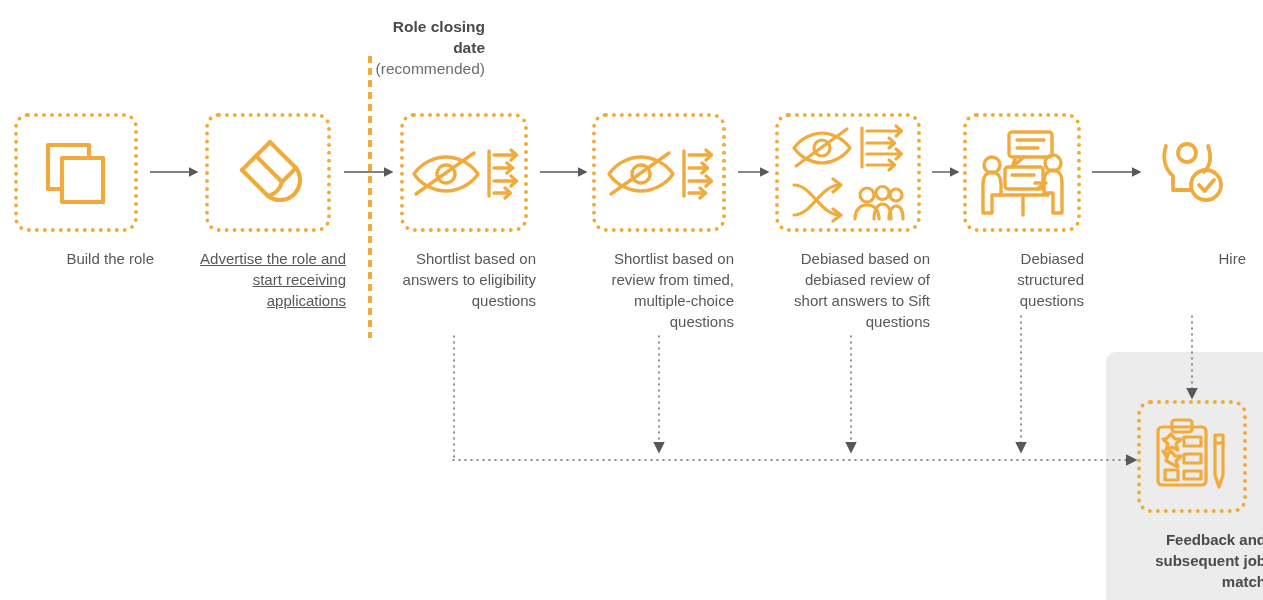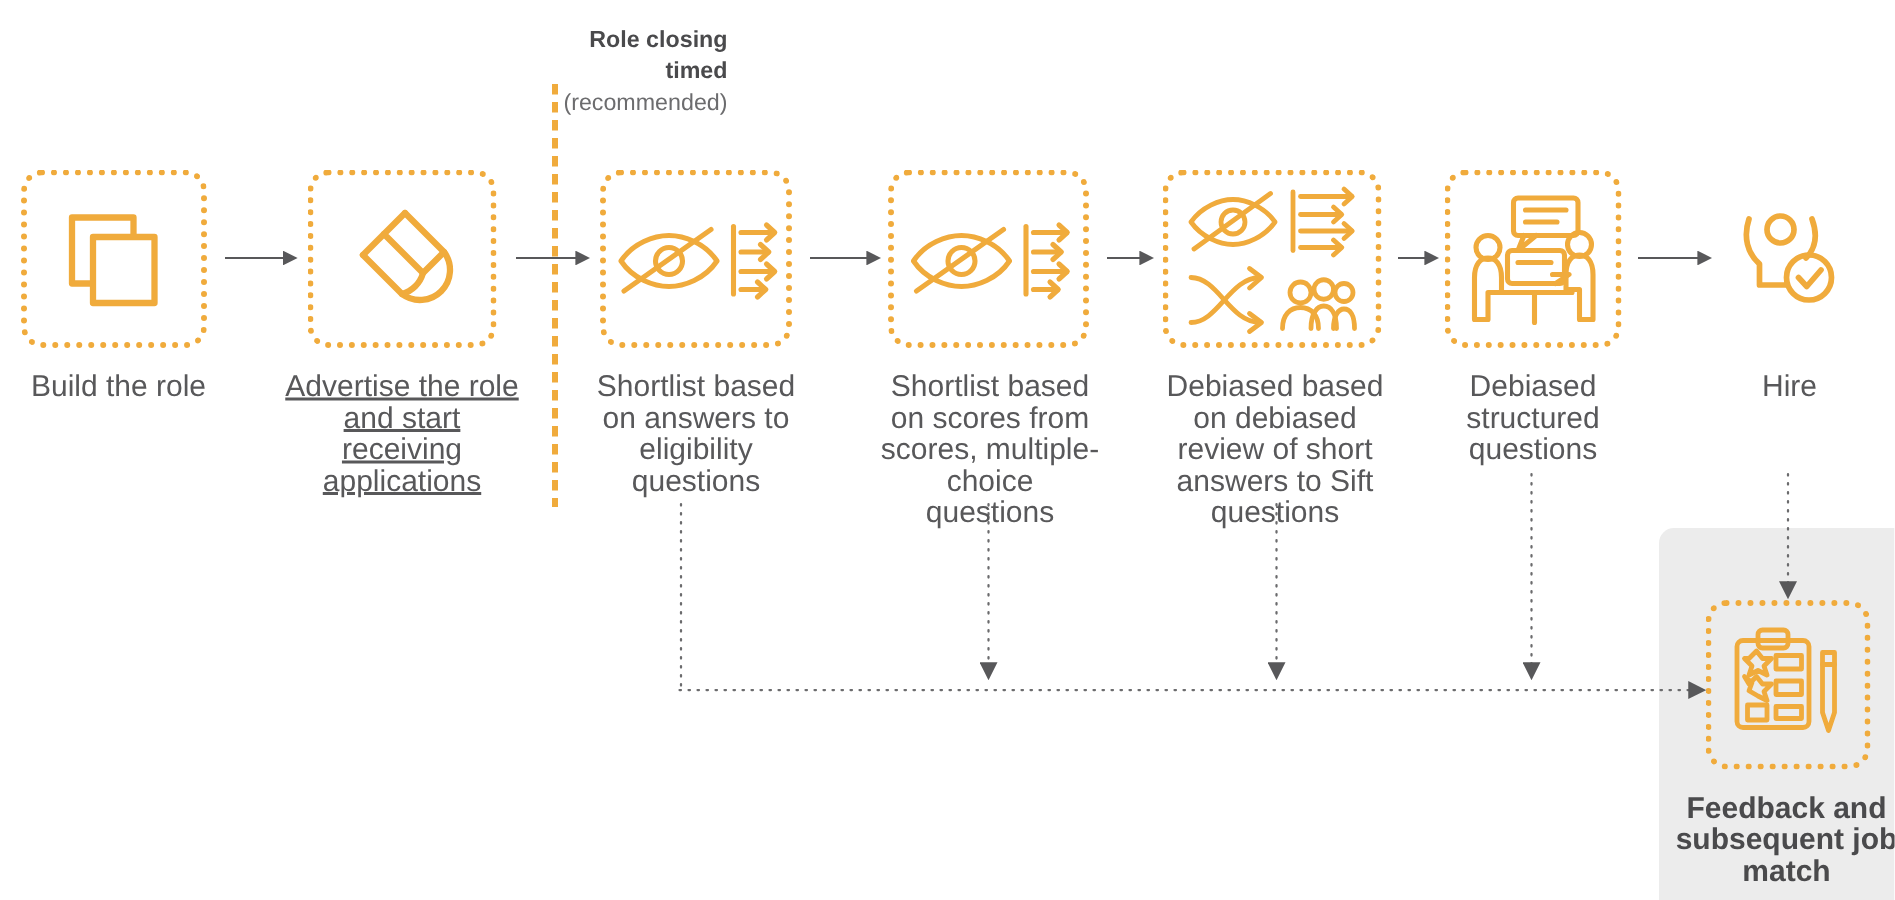--- a/index.html
+++ b/index.html
@@ -54,7 +54,7 @@
 
   <div class="milestone">
     <div class="m-title">Role closing</div>
-    <div class="m-title">timed</div>
+    <div class="m-title">date</div>
     <div class="m-sub">(recommended)</div>
   </div>
 

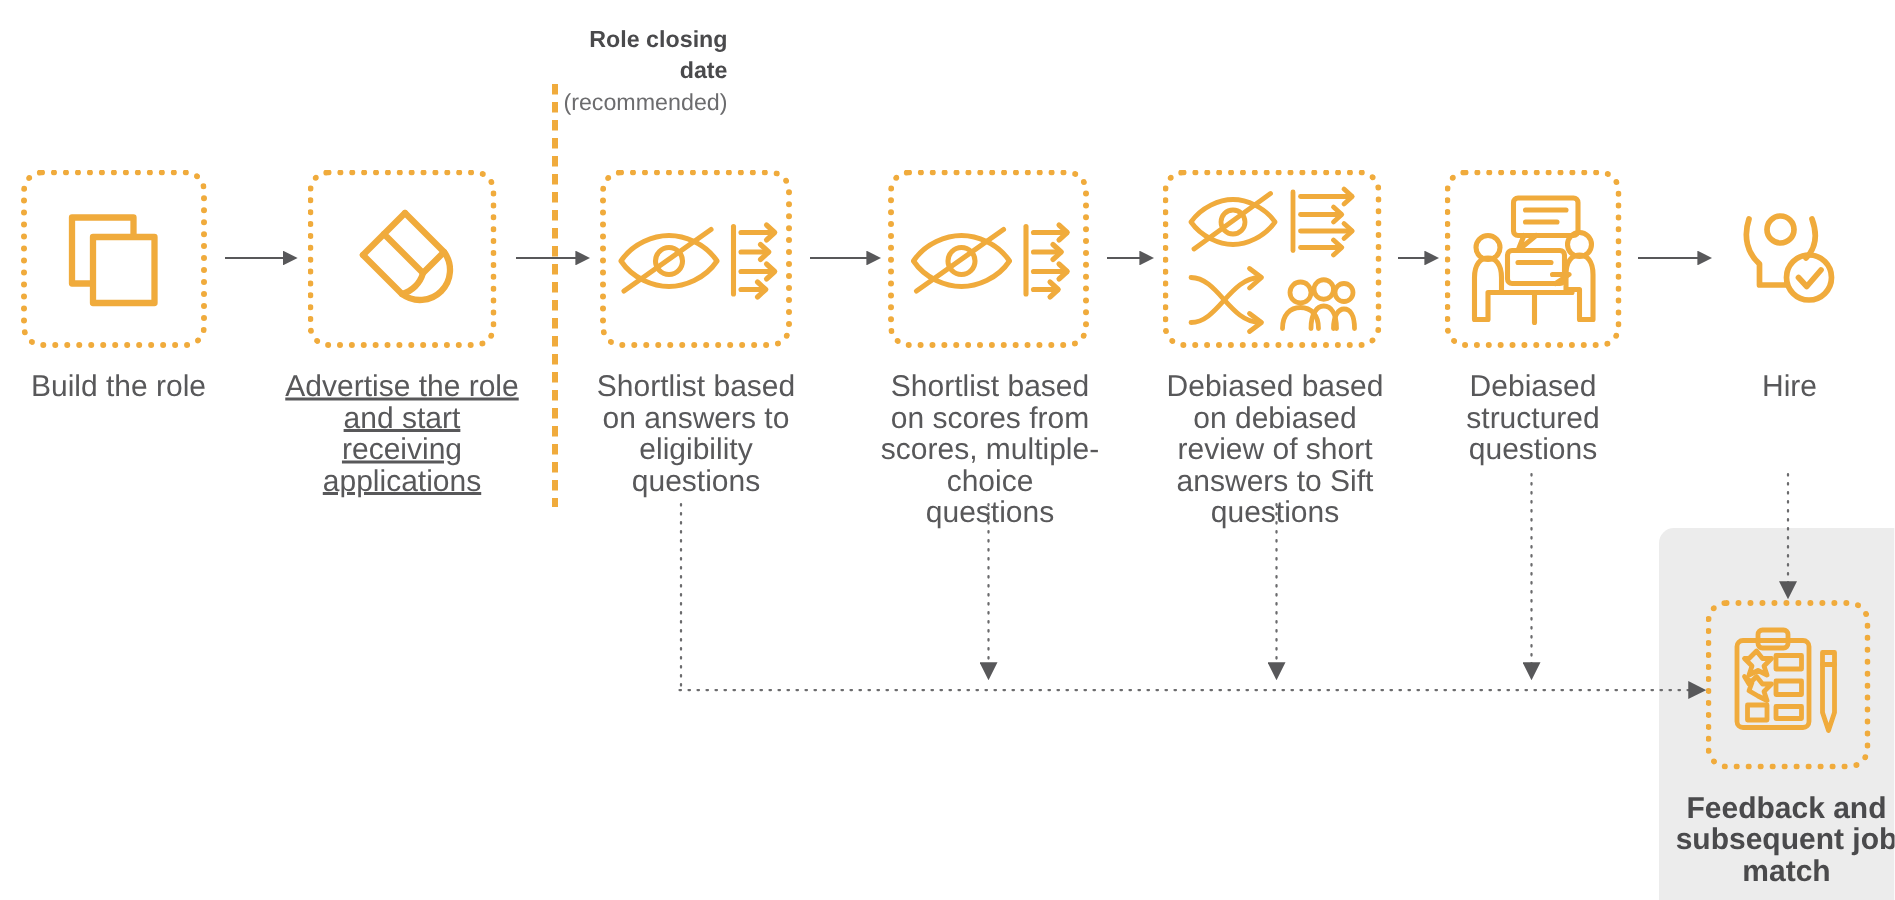--- a/index.html
+++ b/index.html
@@ -28,8 +28,8 @@
 
   
   .caption{
-    position:absolute;text-align:center;
-    font-size:20px;line-height:21px;color:#58585a;
+    position:absolute;text-align:right;
+    font-size:15px;line-height:21px;color:#58585a;
     font-family:"Liberation Sans","DejaVu Sans",sans-serif;
   }
   .caption.bold{font-weight:bold;color:#4a4a4c;}

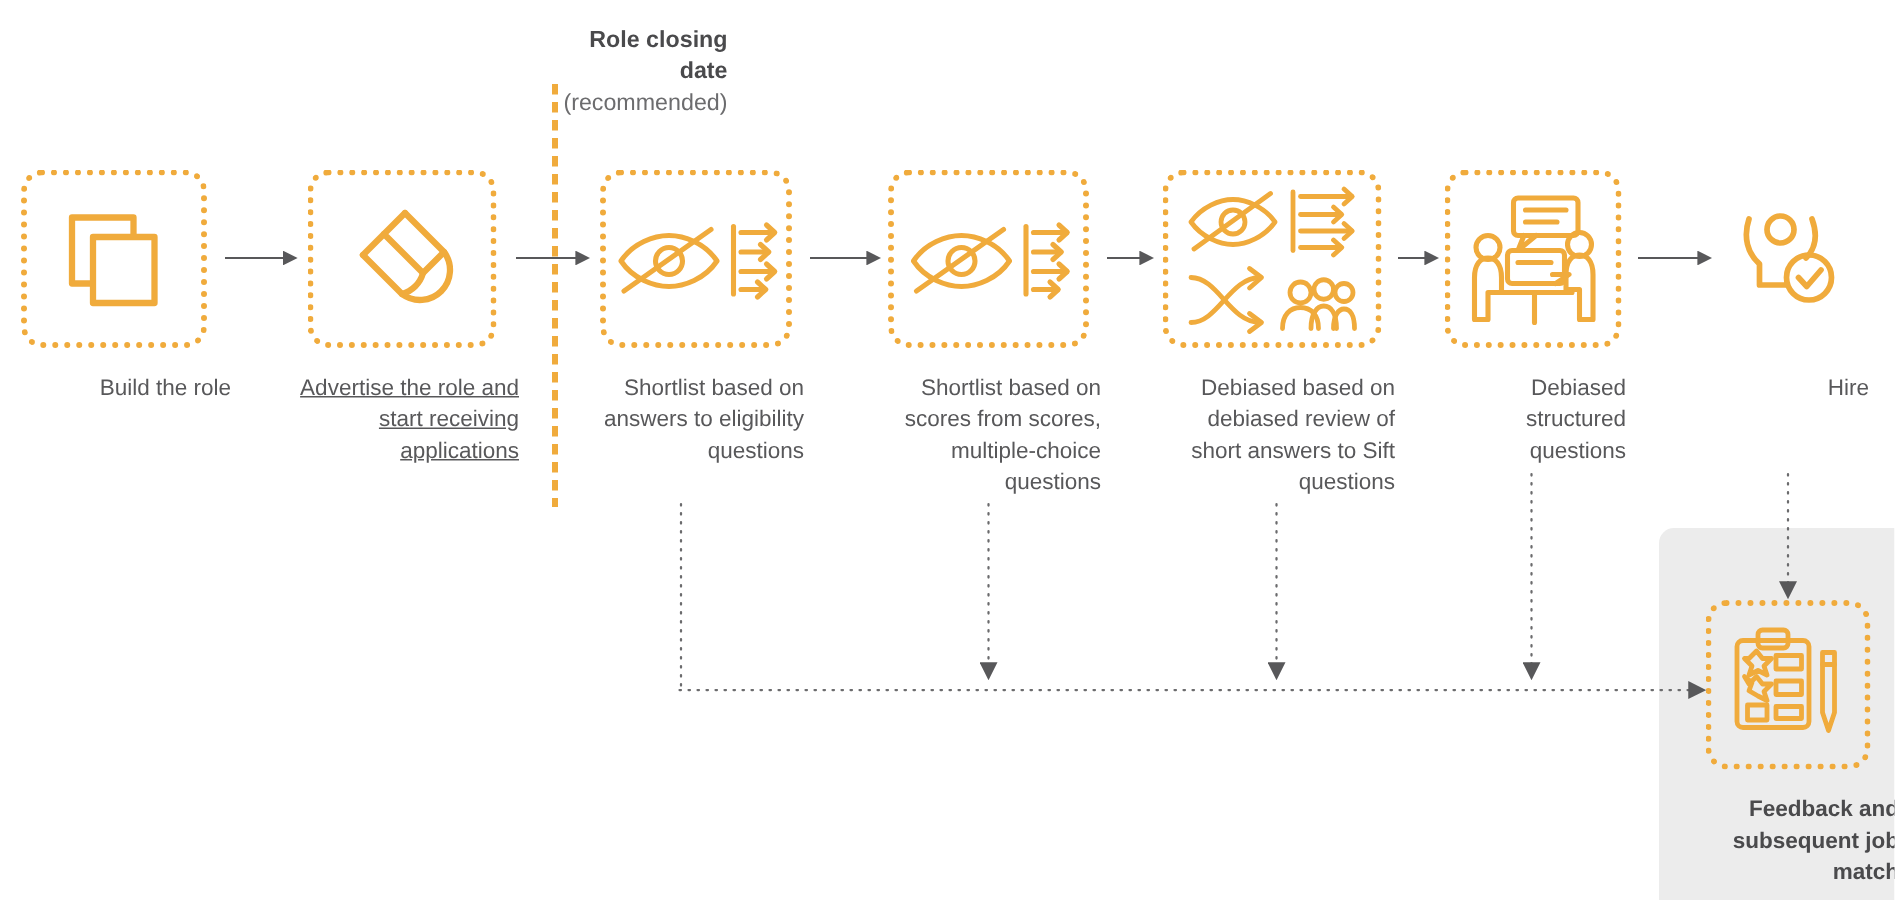--- a/index.html
+++ b/index.html
@@ -162,7 +162,7 @@
     </svg>
   </div>
   <div class="caption" style="left:586px;top:248px;width:148px;">
-    <span>Shortlist based on scores from scores, multiple-choice questions</span>
+    <span>Shortlist based on review from timed, multiple-choice questions</span>
   </div>
 
   <div class="node-box" style="left:775px;top:113px;width:146px;height:119px;">

